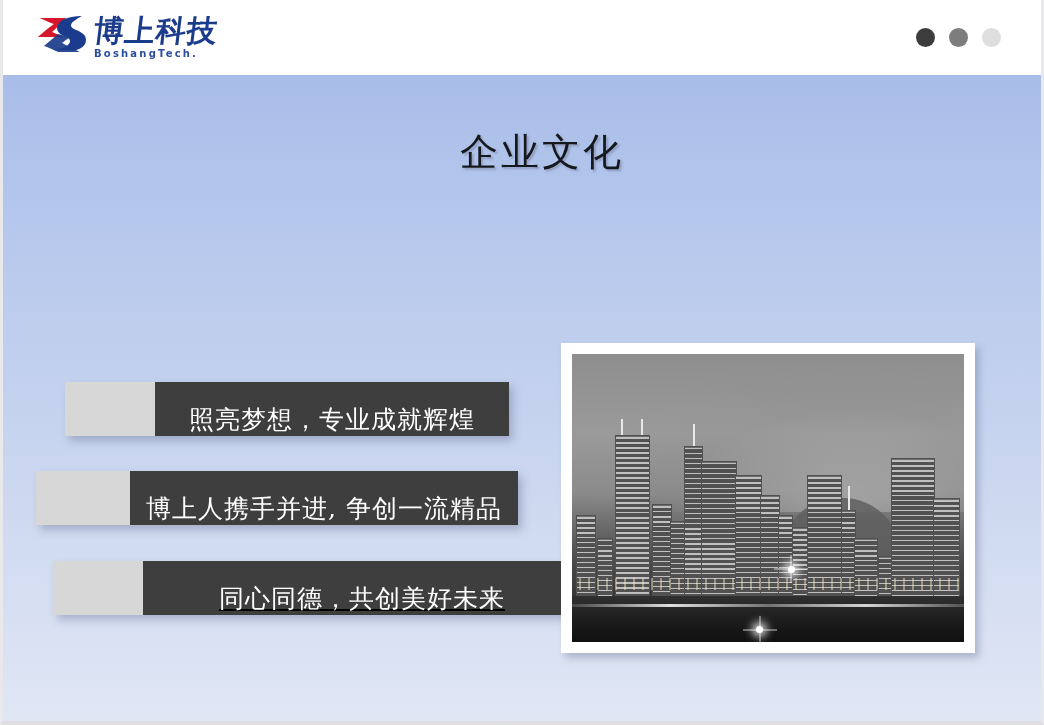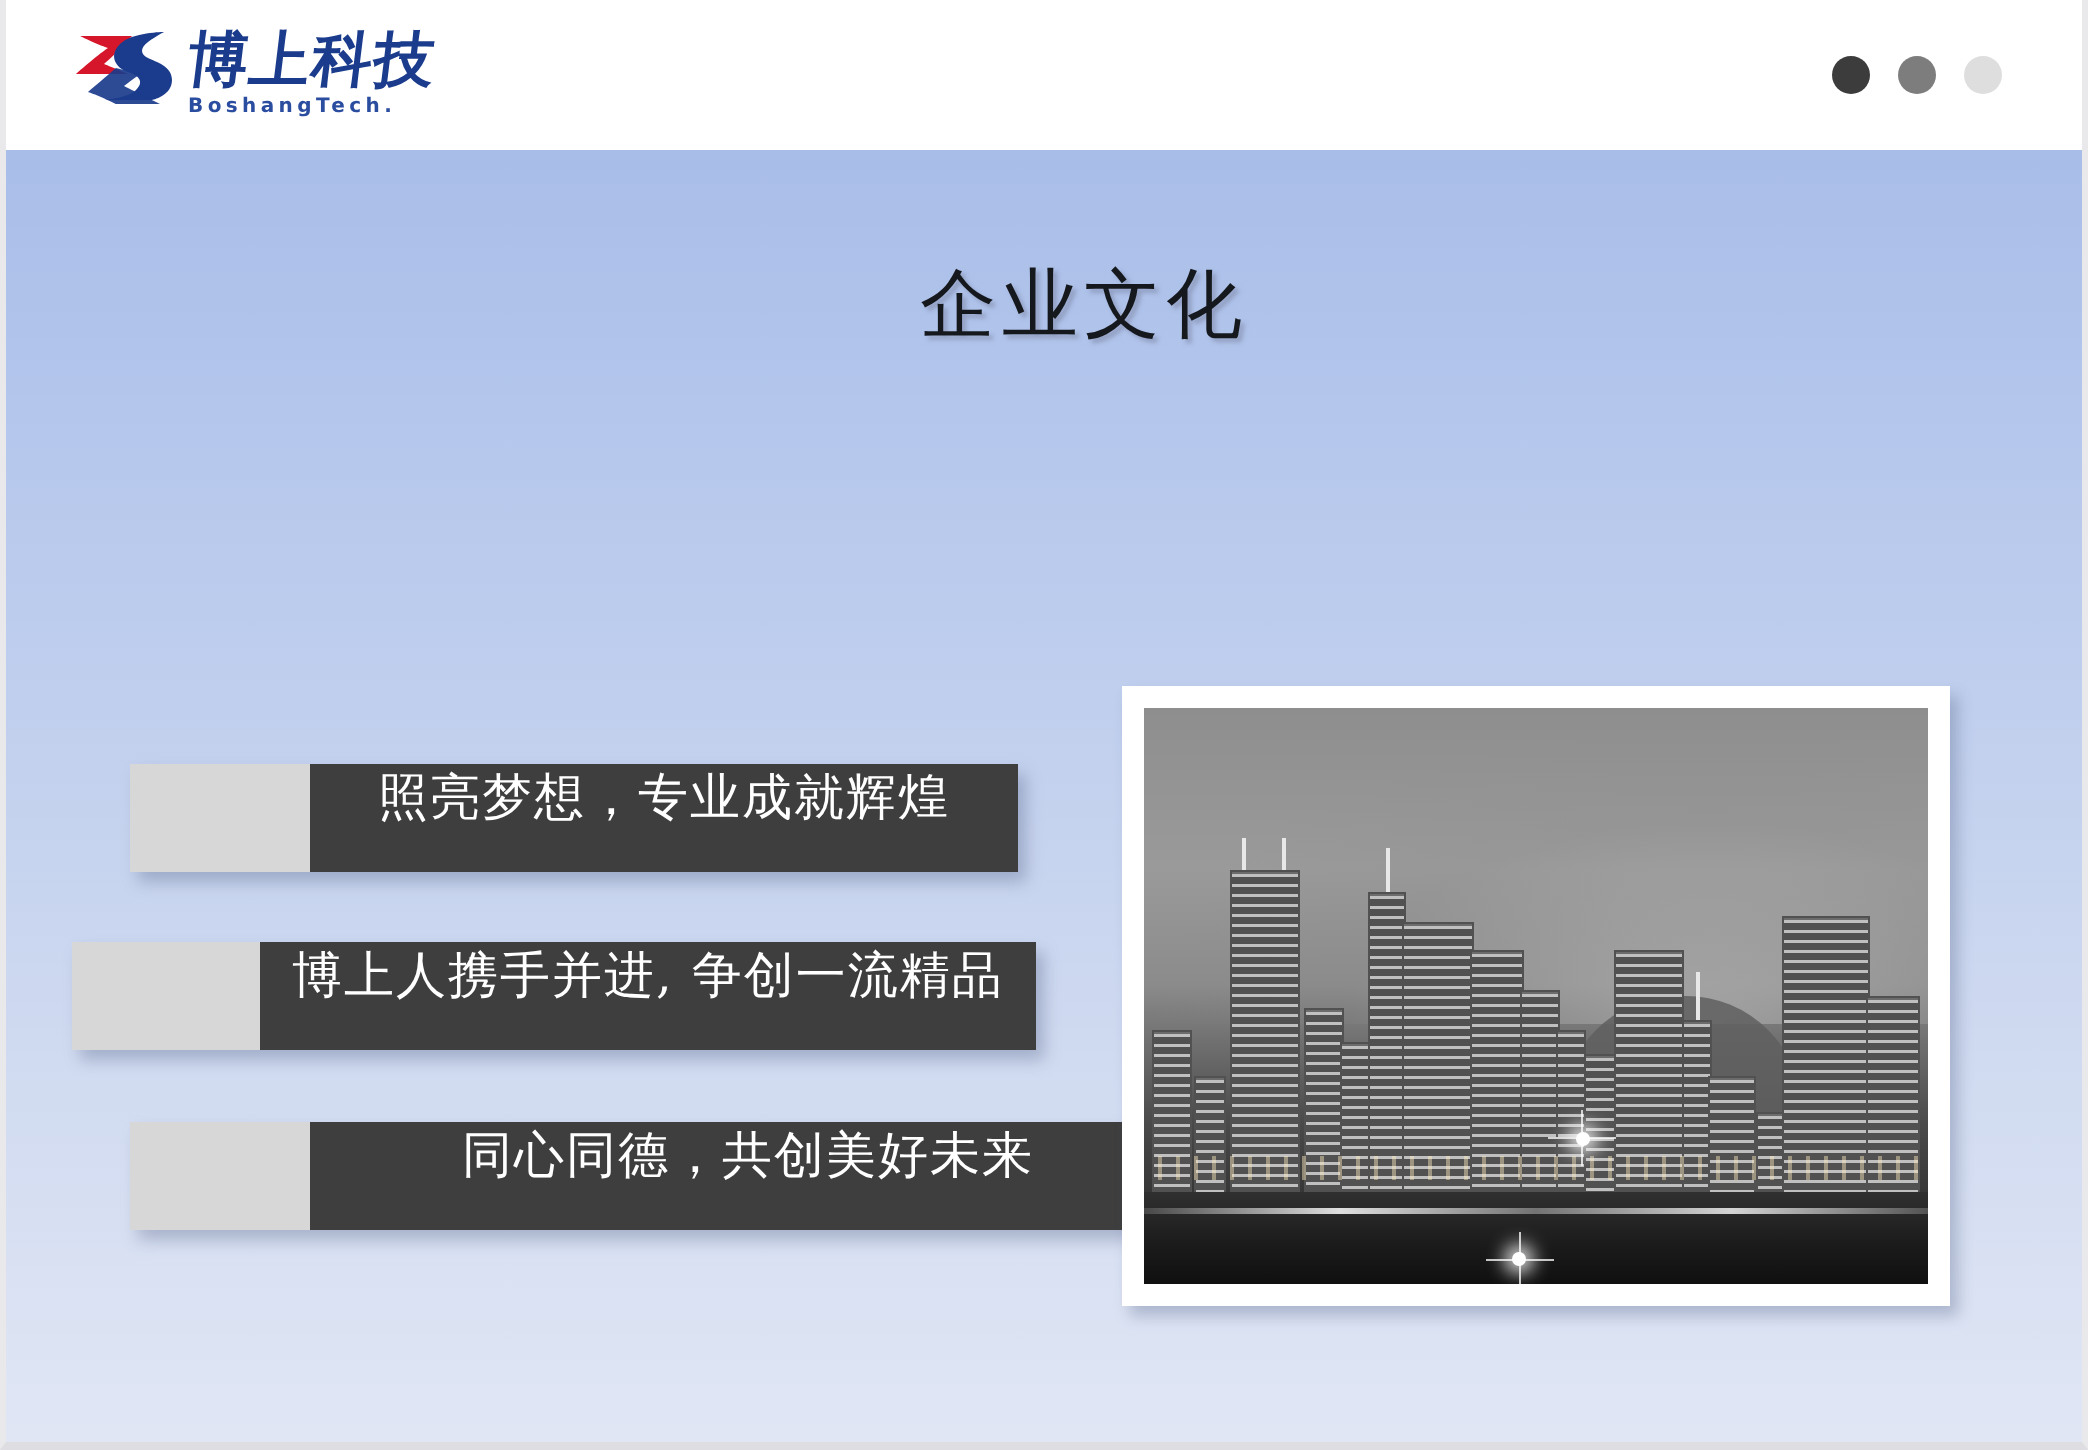--- a/index.html
+++ b/index.html
@@ -137,7 +137,7 @@
     flex: 1 1 auto;
     background: #3e3e3e;
     display: flex;
-    align-items: flex-start;
+    align-items: flex-end;
     justify-content: center;
     padding: 0 16px;
     box-sizing: border-box;

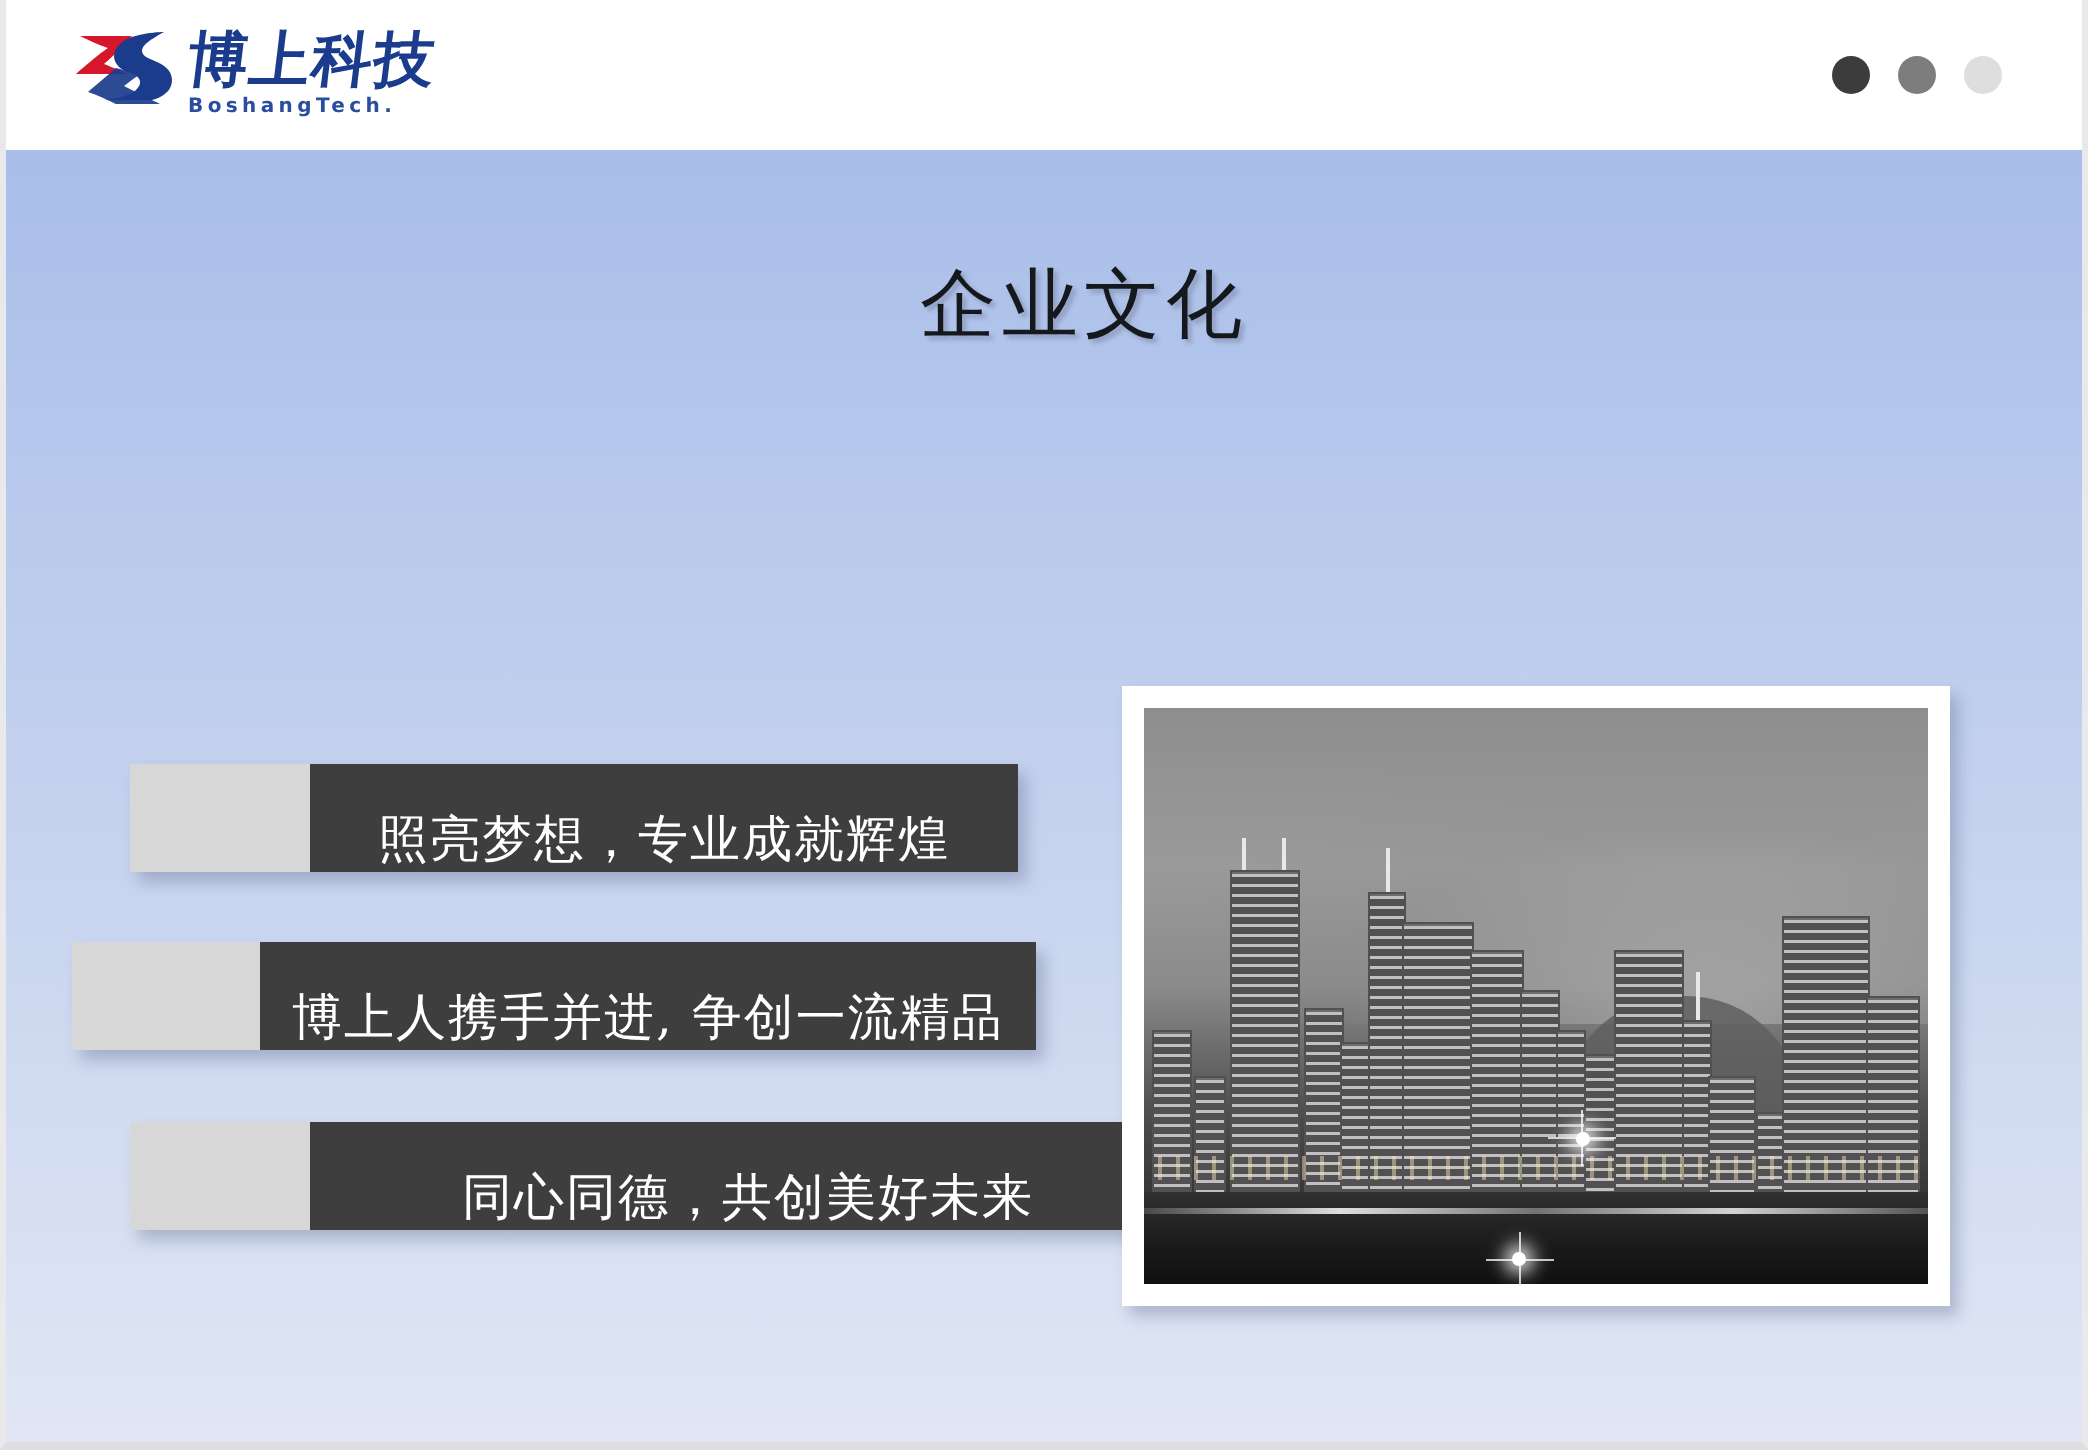--- a/index.html
+++ b/index.html
@@ -156,7 +156,7 @@
   #bar-2 { left: 33px; top: 396px; width: 412px; }
   #bar-2 .bar-block { width: 94px; }
 
-  #bar-3 { left: 62px; top: 486px; width: 528px; }
+  #bar-3 { left: 50px; top: 486px; width: 528px; text-decoration: underline; }
   #bar-3 .bar-block { width: 90px; }
 
   

